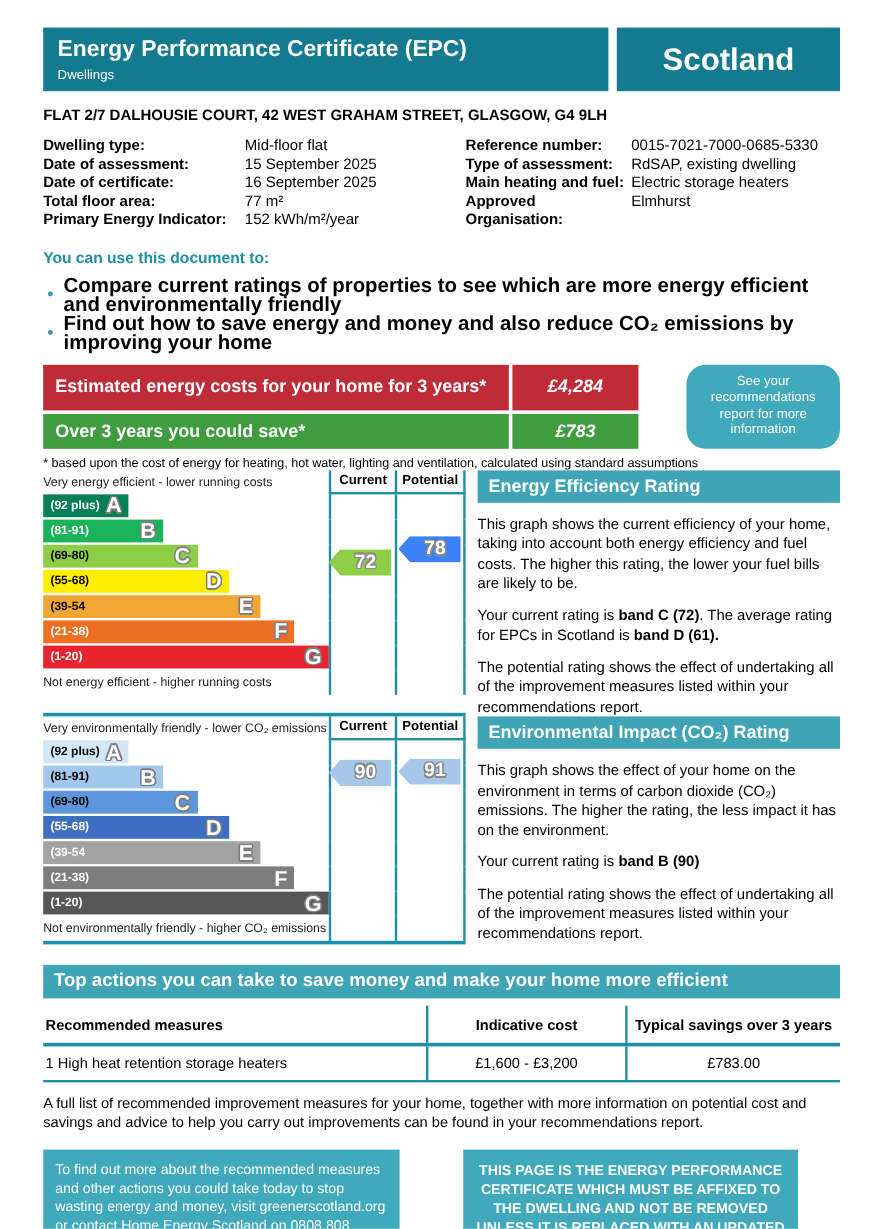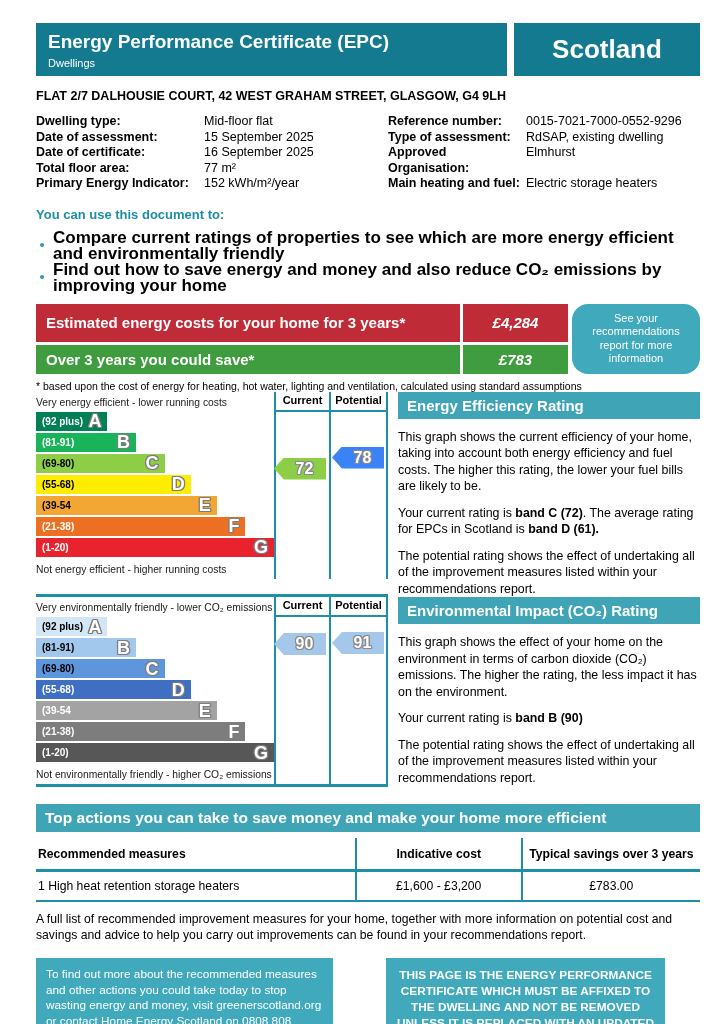--- a/index.html
+++ b/index.html
@@ -137,7 +137,7 @@
     <div class="details-col right">
       <div class="detail-row">
         <span class="detail-label">Reference number:</span>
-        <span class="detail-value">0015-7021-7000-0552-9296</span>
+        <span class="detail-value">0015-7021-7000-0685-5330</span>
       </div>
       <div class="detail-row">
         <span class="detail-label">Type of assessment:</span>

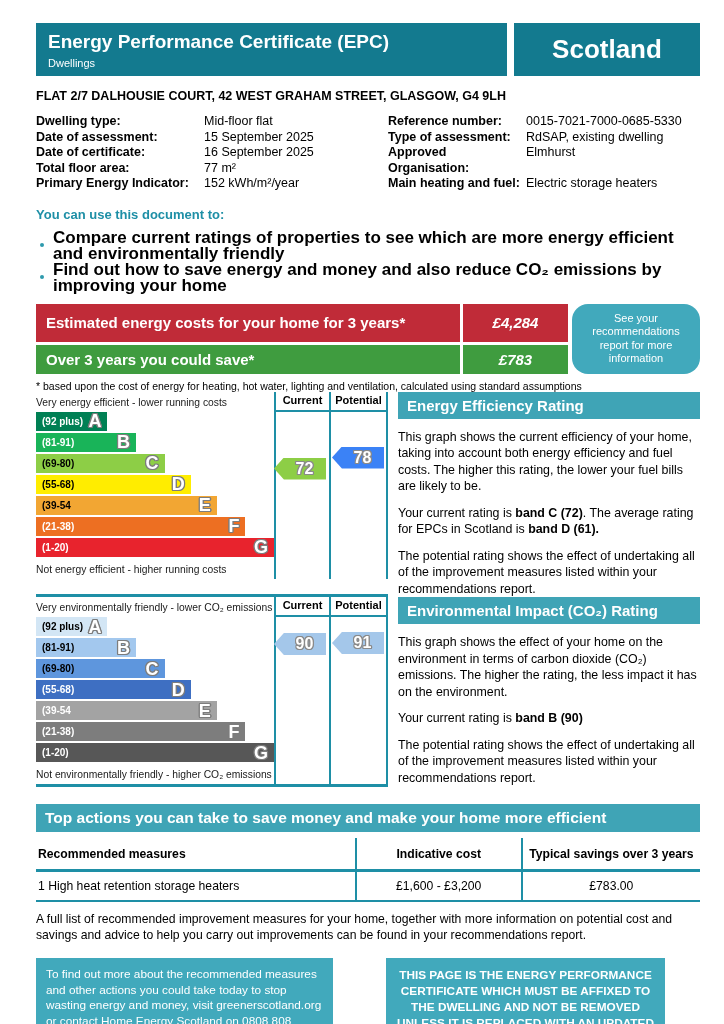--- a/index.html
+++ b/index.html
@@ -144,12 +144,12 @@
         <span class="detail-value">RdSAP, existing dwelling</span>
       </div>
       <div class="detail-row">
+        <span class="detail-label">Main heating and fuel:</span>
+        <span class="detail-value">Electric storage heaters</span>
+      </div>
+      <div class="detail-row">
         <span class="detail-label">Approved Organisation:</span>
         <span class="detail-value">Elmhurst</span>
-      </div>
-      <div class="detail-row">
-        <span class="detail-label">Main heating and fuel:</span>
-        <span class="detail-value">Electric storage heaters</span>
       </div>
     </div>
   </div>

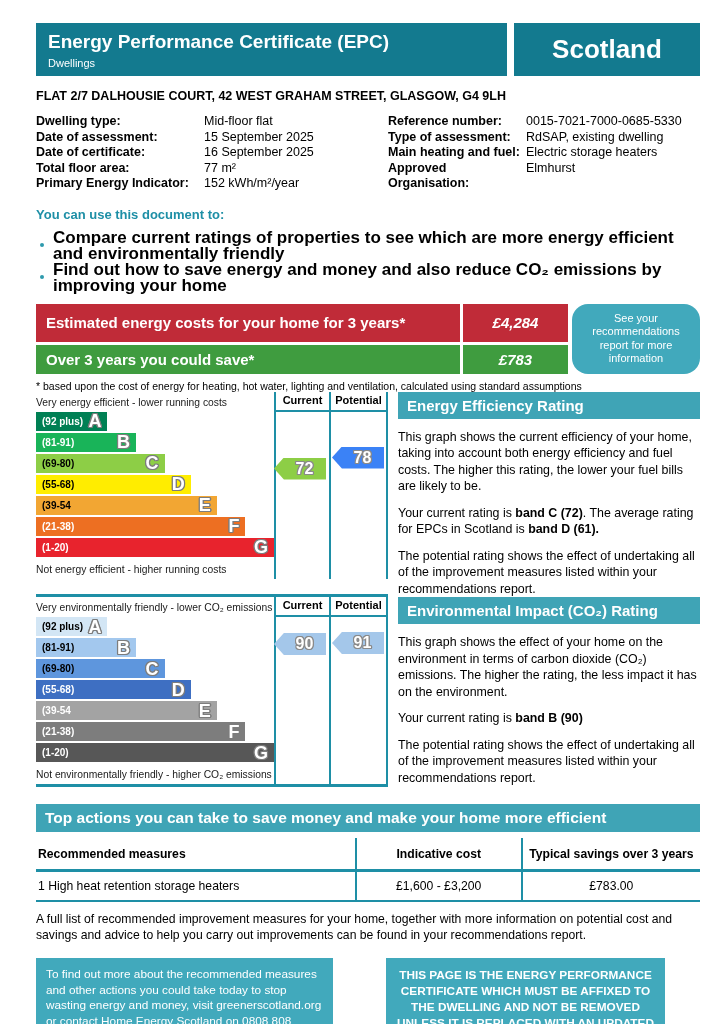--- a/index.html
+++ b/index.html
@@ -34,7 +34,7 @@
   .bullet-dot { width:4px; height:4px; border-radius:50%; background:#2E9AAD; margin:0 9px 2px 4px; flex:0 0 auto; align-self:center; }
 
   
-  .costs { display:flex; margin-top:10px; }
+  .costs { display:flex; margin-top:10px;gap:36px; }
   .costs-left { flex:1; display:flex; flex-direction:column; }
   .cost-row { display:flex; }
   .cost-row.r1 { height:38px; margin-bottom:3px; }

